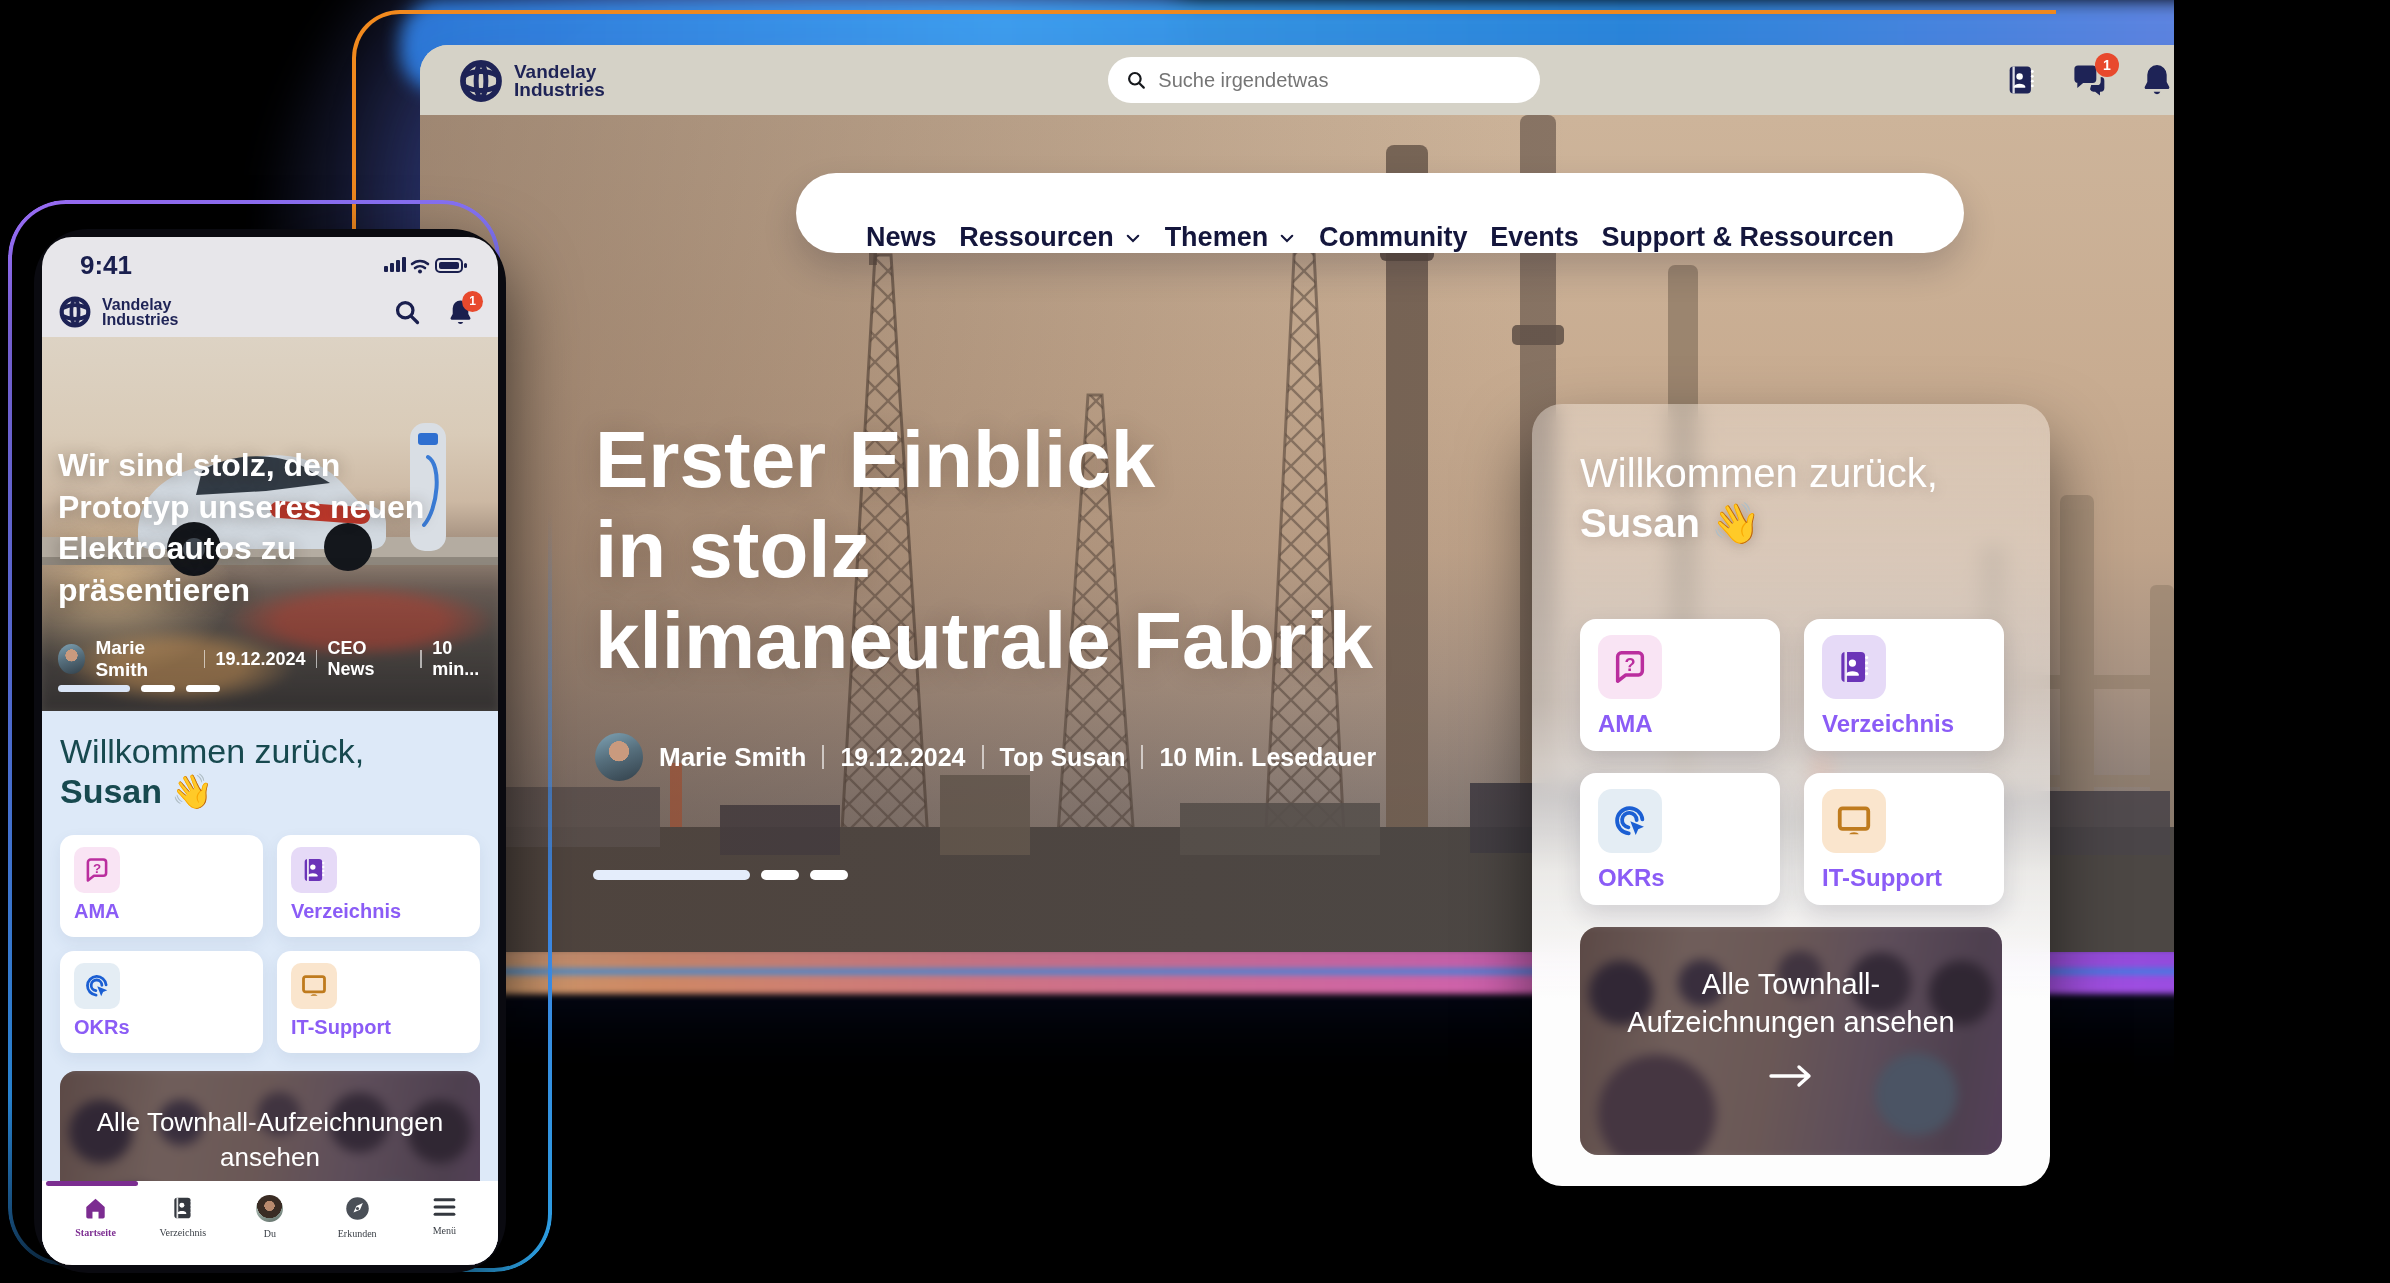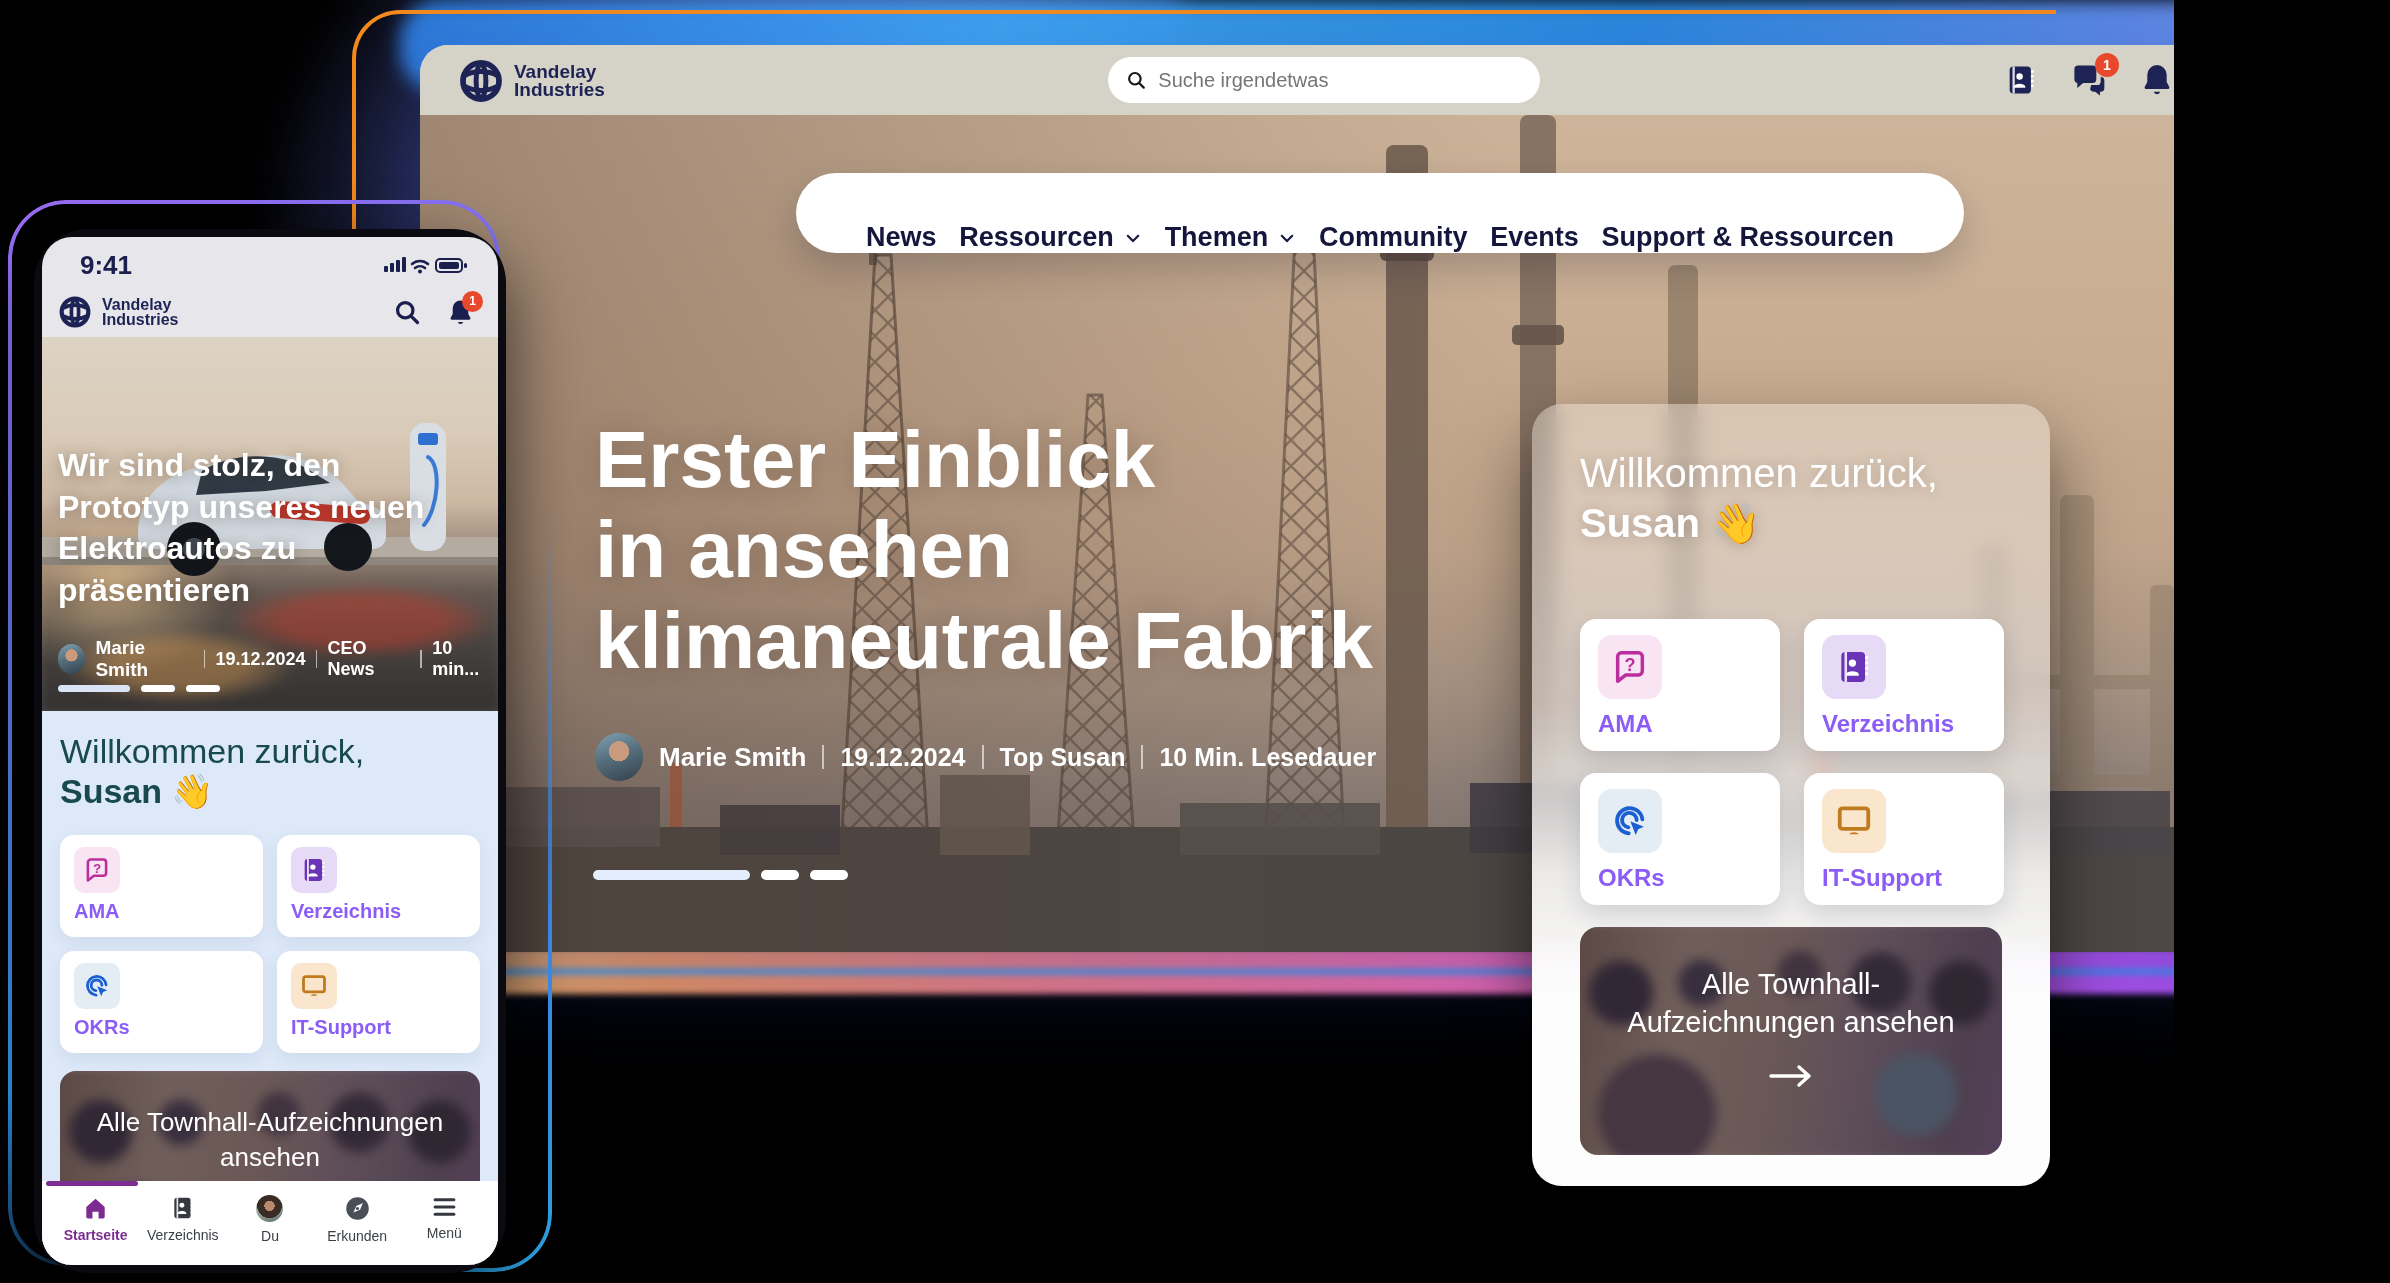--- a/index.html
+++ b/index.html
@@ -280,7 +280,7 @@
 
       <div class="abs d-title">
         <div>Erster Einblick</div>
-        <div>in ansehen</div>
+        <div>in stolz</div>
         <div>klimaneutrale Fabrik</div>
       </div>
 

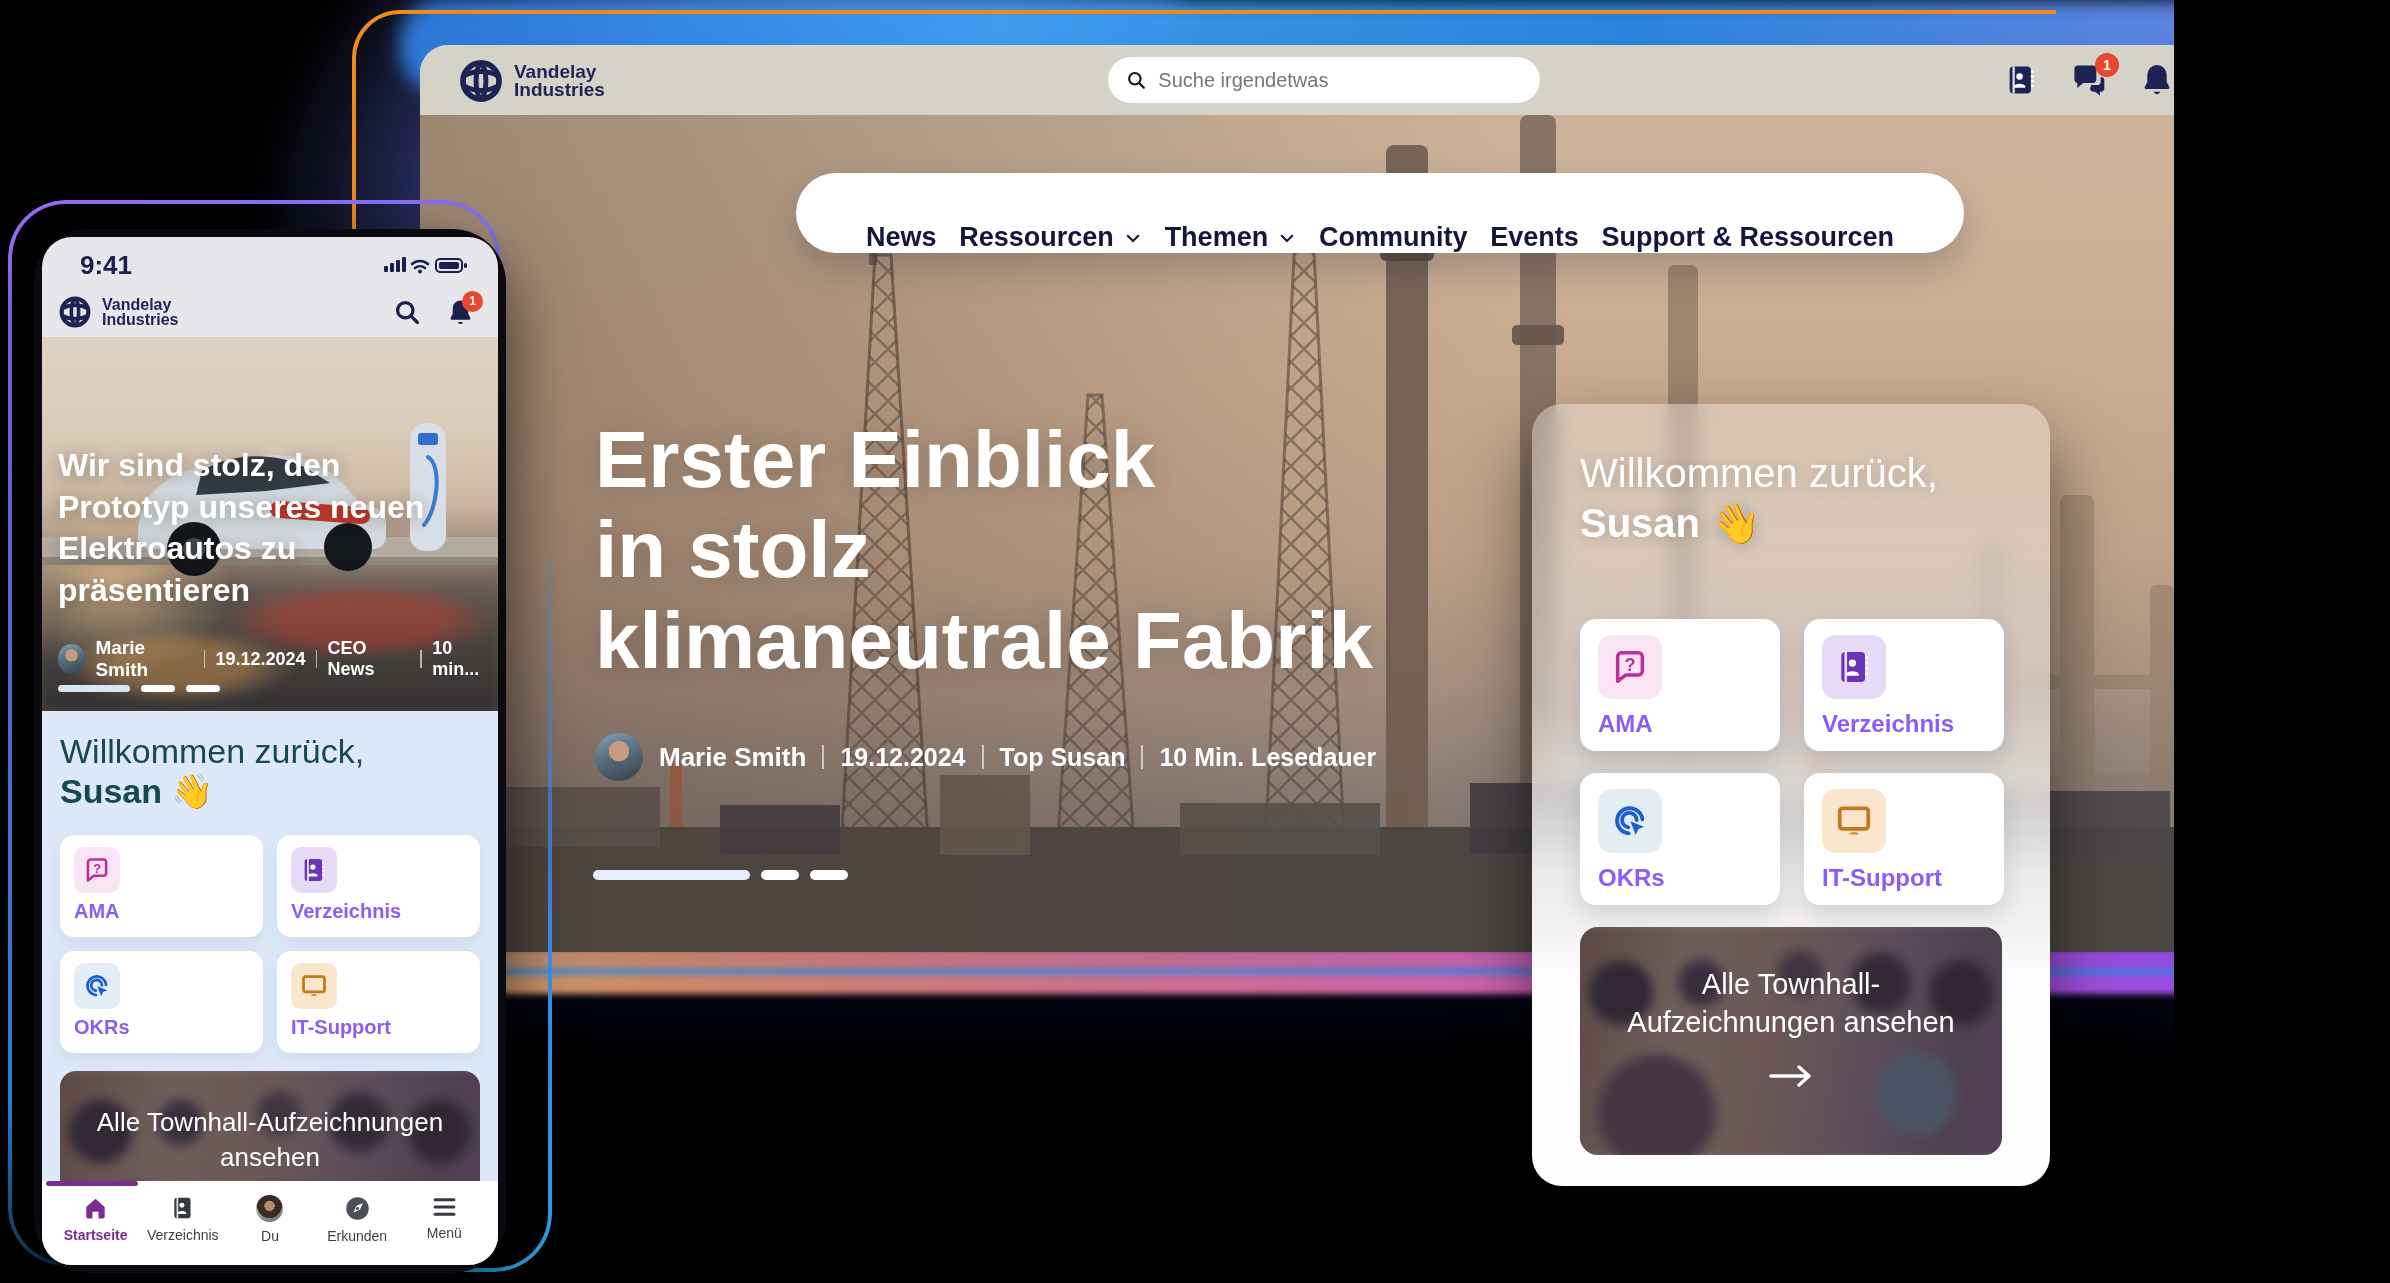--- a/index.html
+++ b/index.html
@@ -154,7 +154,7 @@
     display:flex;align-items:flex-start;justify-content:space-around;padding:14px 10px 0 10px;}
   .m-nav .indicator{position:absolute;left:4px;top:0;width:92px;height:5px;background:#7b2d90;border-radius:3px;}
   .nav-it{display:flex;flex-direction:column;align-items:center;gap:6px;cursor:pointer;width:86px;}
-  .nav-lab{font-size:14px;color:#3a3f46;}
+  .nav-lab{font-size:10px;color:#3a3f46;font-family:Liberation Serif, serif;}
   .nav-it.active .nav-lab{color:#7c2c91;font-weight:bold;}
   svg{display:block;}
 </style>

